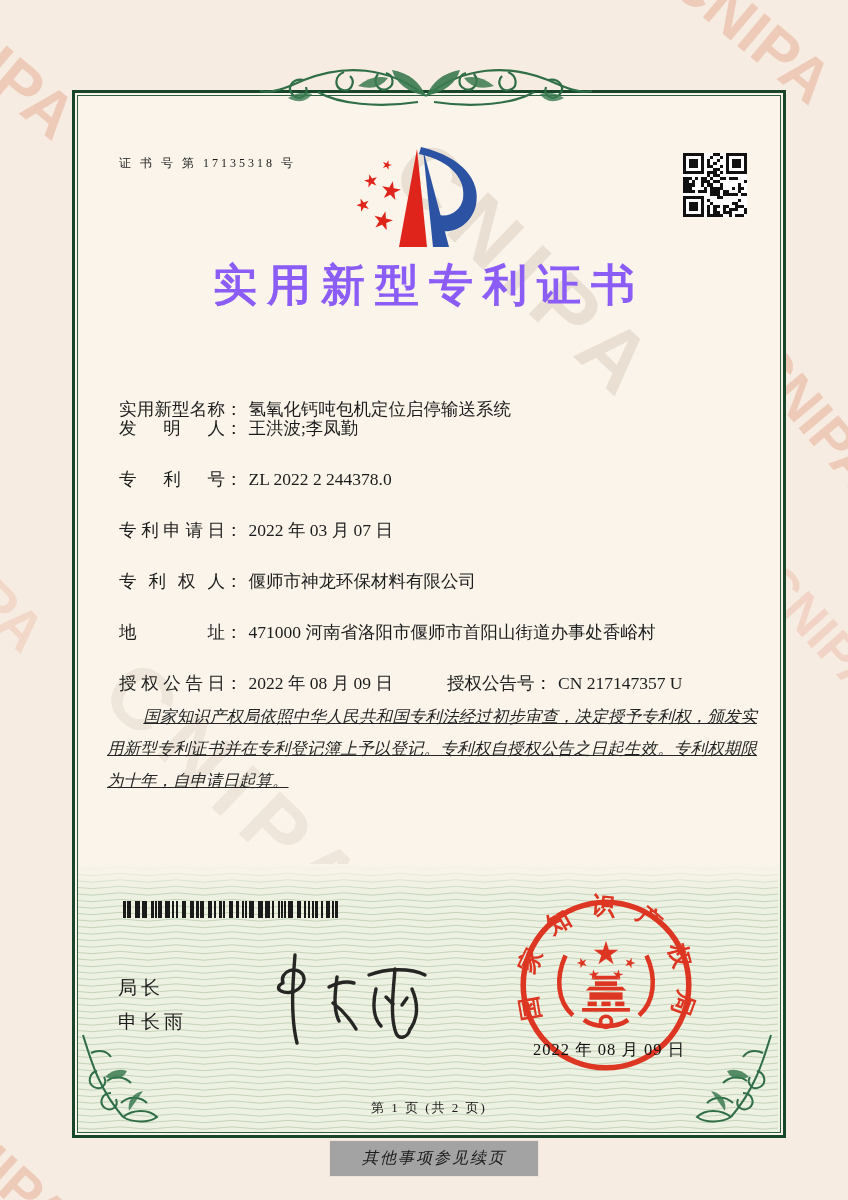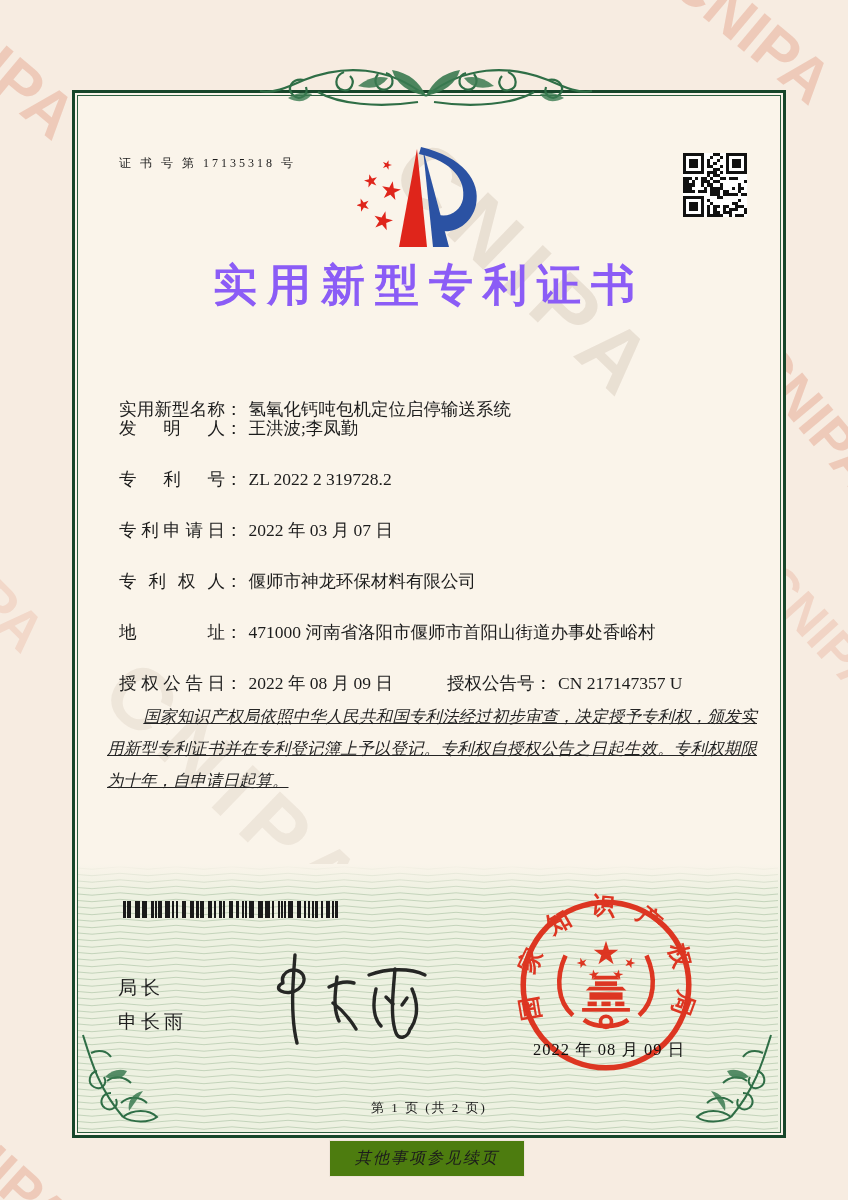--- a/index.html
+++ b/index.html
@@ -280,7 +280,7 @@
         <span class="flabel">发明人</span><span class="fcolon">：</span><span>王洪波;李凤勤</span>
       </div>
       <div class="frow" style="top:102px;">
-        <span class="flabel">专利号</span><span class="fcolon">：</span><span>ZL 2022 2 319728.2</span>
+        <span class="flabel">专利号</span><span class="fcolon">：</span><span>ZL 2022 2 244378.0</span>
       </div>
       <div class="frow" style="top:153px;">
         <span class="flabel">专利申请日</span><span class="fcolon">：</span><span>2022 年 03 月 07 日</span>

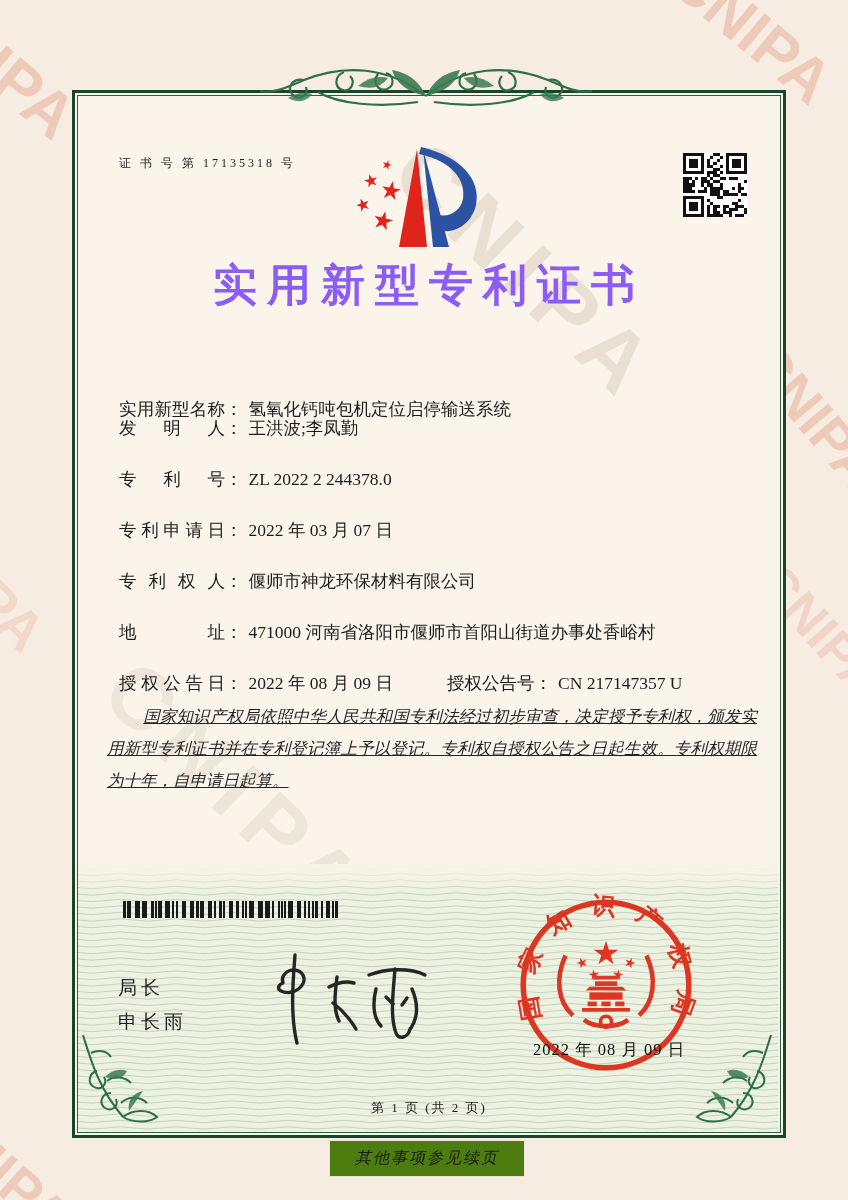--- a/index.html
+++ b/index.html
@@ -37,7 +37,7 @@
   .seal-date{position:absolute;left:458px;top:946px;width:160px;font-size:16.5px;
              letter-spacing:1px;color:#111;z-index:6;}
   .page-num{position:absolute;left:0;top:1006px;width:100%;text-align:center;font-size:13px;letter-spacing:2px;}
-  .cont-box{position:absolute;left:330px;top:1141px;background:#4d7c0f;padding:7px 25px;
+  .cont-box{position:absolute;left:330px;top:1141px;background:#a3a3a3;padding:7px 32px;
             font-size:16px;font-style:italic;letter-spacing:2px;box-shadow:0 0 0 1px rgba(0,0,0,0.03);}
   svg{display:block;}
   .ring-text{font-size:26px;font-weight:bold;letter-spacing:21px;fill:#dd2b17;

